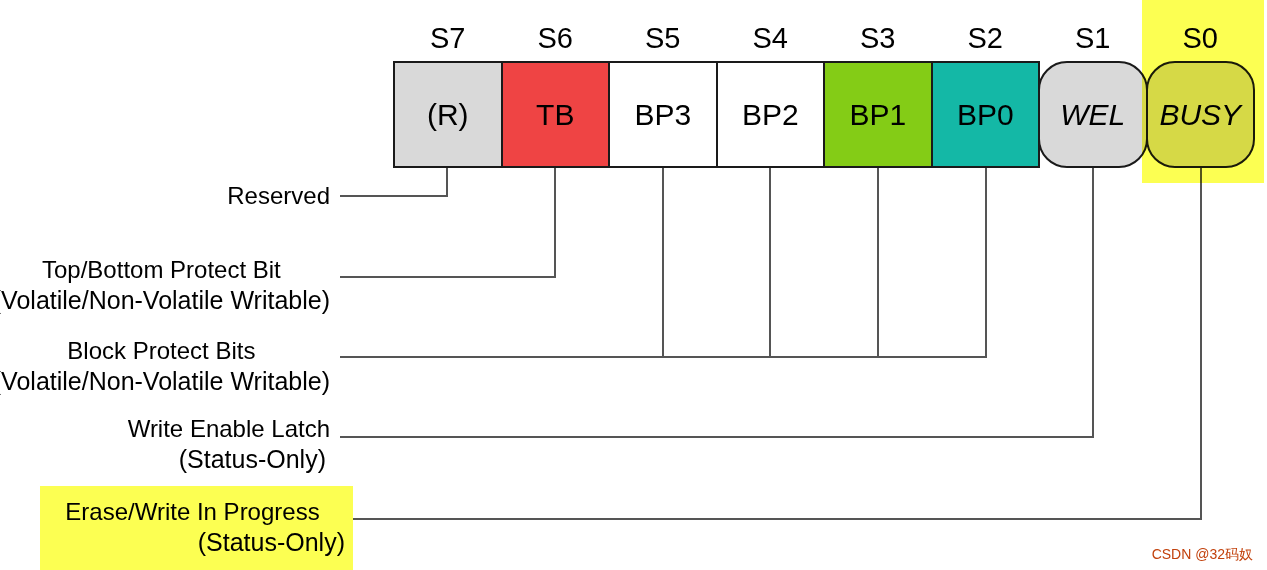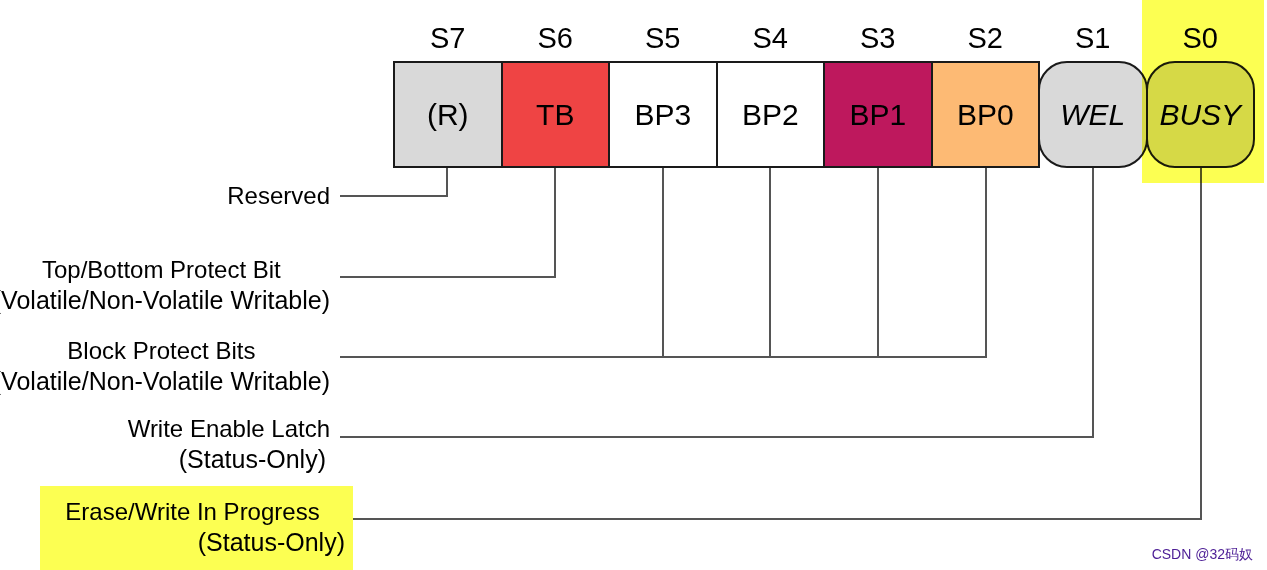--- a/index.html
+++ b/index.html
@@ -72,7 +72,7 @@
     <div class="bitbox" style="background-color: rgb(255, 255, 255);">
         <span>BP2</span>
       </div>
-    <div class="bitbox" style="background-color: #be185d;">
+    <div class="bitbox" style="background-color: #84cc16;">
         <span>BP1</span>
       </div>
     <div class="bitbox" style="background-color: #fdba74;">

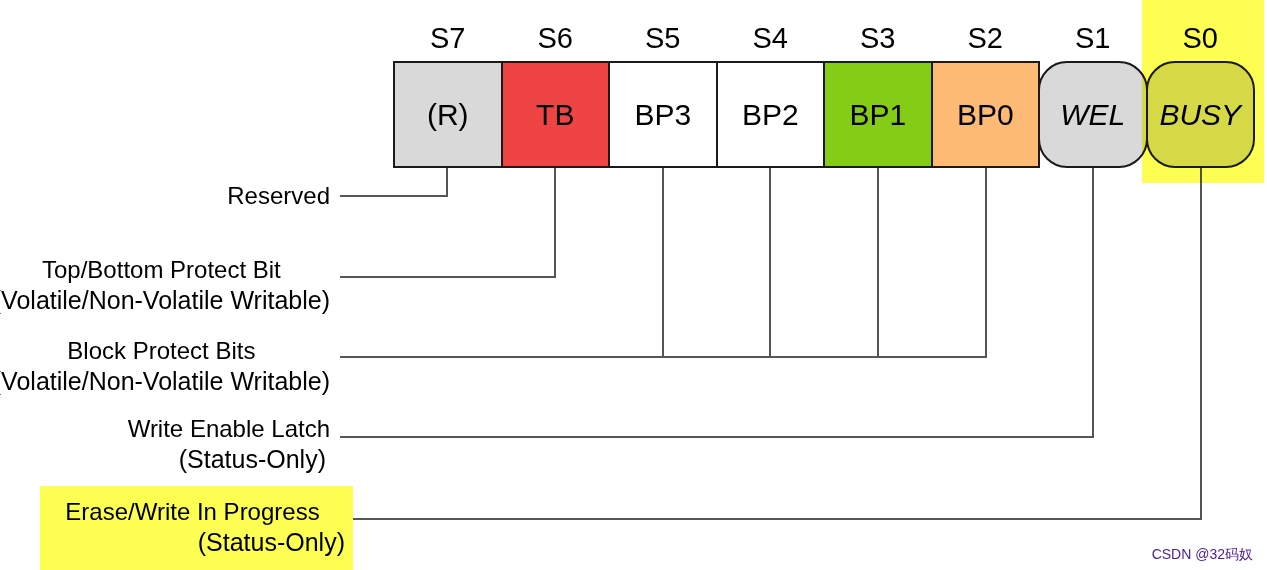--- a/index.html
+++ b/index.html
@@ -75,7 +75,7 @@
     <div class="bitbox" style="background-color: #84cc16;">
         <span>BP1</span>
       </div>
-    <div class="bitbox" style="background-color: #fdba74;">
+    <div class="bitbox" style="background-color: #14b8a6;">
         <span>BP0</span>
       </div>
     <div class="bitbox italic" style="background-color: rgb(217, 217, 217);">

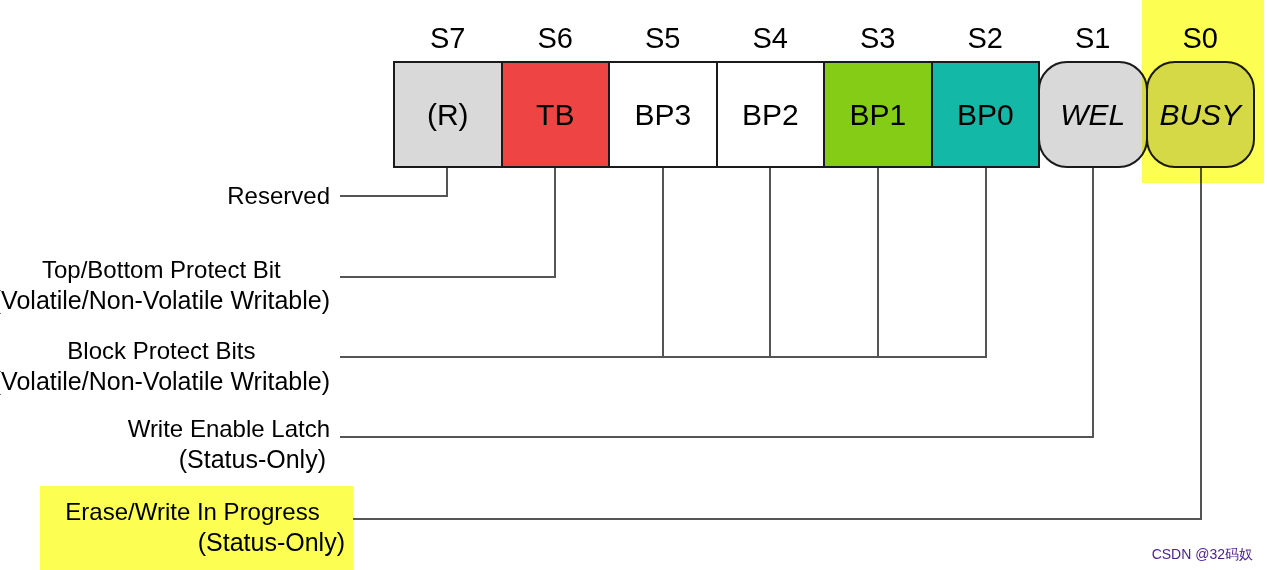--- a/index.html
+++ b/index.html
@@ -40,7 +40,7 @@
   
   .watermark{
     position:absolute;right:14px;top:546px;font-size:14px;line-height:16px;
-    color:#4c1d95;white-space:nowrap;
+    color:#c2410c;white-space:nowrap;
   }
 </style>
 </head>

